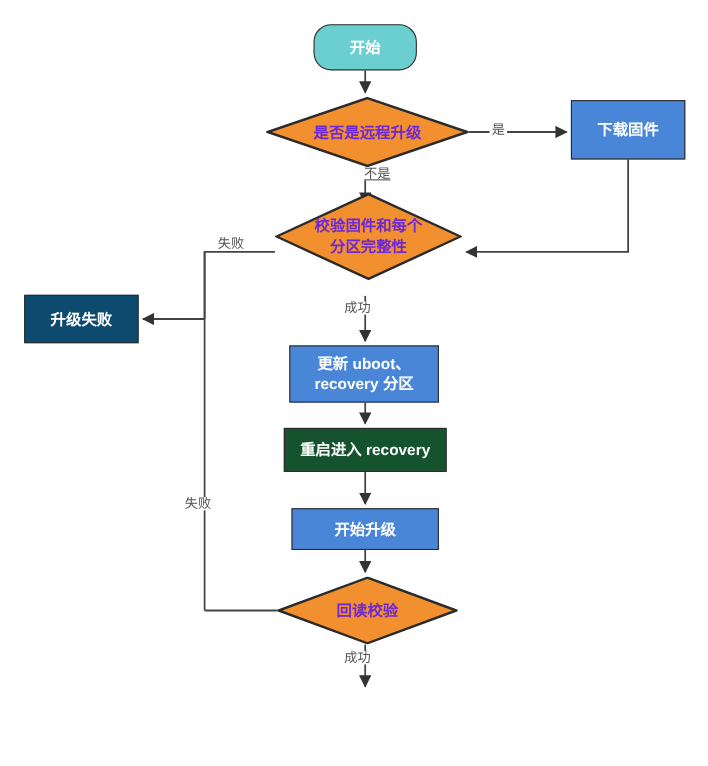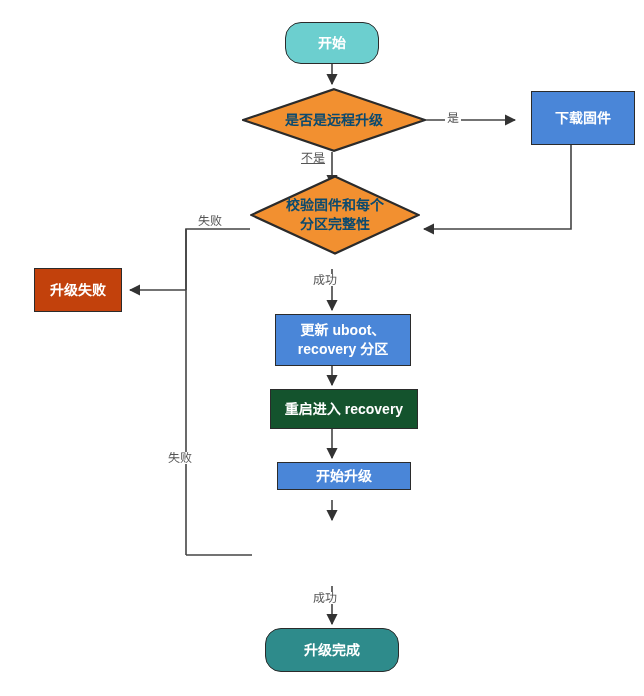--- a/index.html
+++ b/index.html
@@ -62,7 +62,7 @@
   .diamond-label {
     position: relative;
     z-index: 2;
-    color: #0c4a6e;
+    color: #6d28d9;
     font-weight: bold;
     font-size: 14px;
     line-height: 1.35;

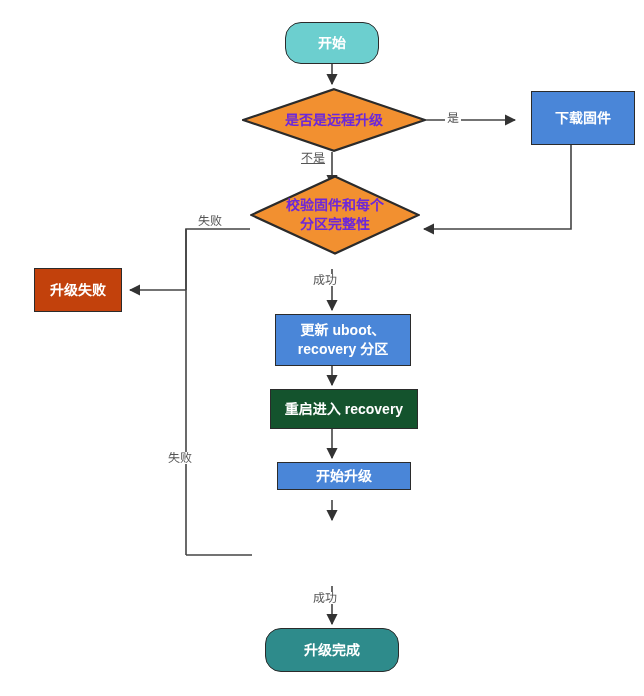--- a/index.html
+++ b/index.html
@@ -41,7 +41,6 @@
   .node.rect {
     border: 1.6px solid #2b2b2b;
     font-size: 14px;
-    margin-left: 12px;
   }
   .node.terminator {
     border: 1.6px solid #2b2b2b;

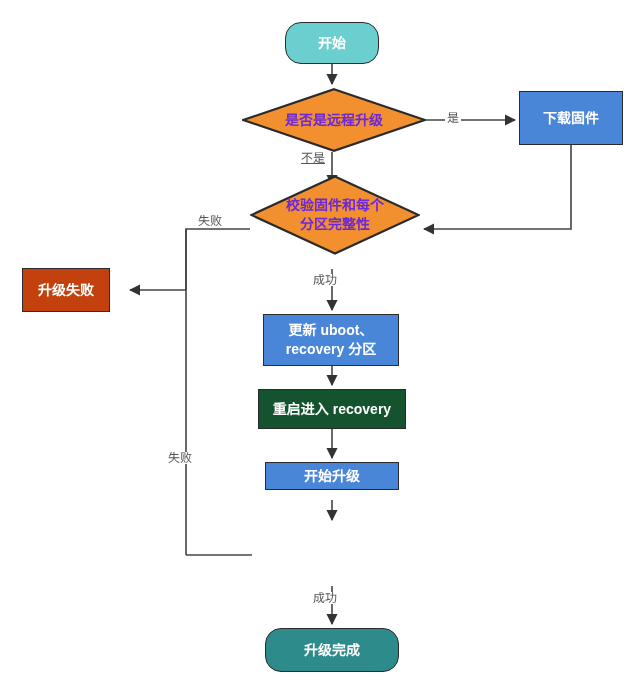--- a/index.html
+++ b/index.html
@@ -170,7 +170,7 @@
 
   <span class="edge-label" style="left:445px; top:112px;">是</span>
 
-  <span class="edge-label" style="left:299px; top:152px;text-decoration:underline;">不是</span>
+  <span class="edge-label" style="left:329px; top:152px;text-decoration:underline;">不是</span>
 
   <span class="edge-label" style="left:196px; top:215px;">失败</span>
 

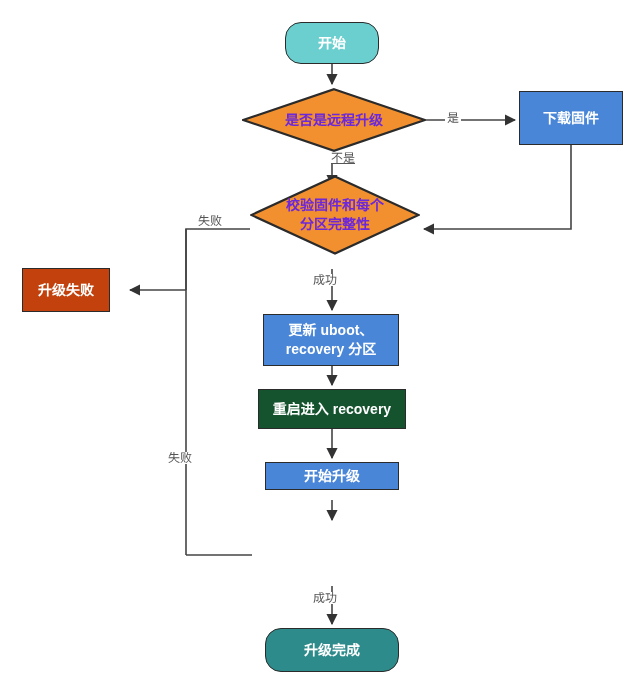--- a/index.html
+++ b/index.html
@@ -146,7 +146,7 @@
 分区完整性</span>
   </div>
 
-  <div class="node rect" style="left:22px; top:268px; width:88px; height:44px; background:#c2410c;">
+  <div class="node rect" style="left:22px; top:268px; width:104px; height:44px; background:#0c4a6e;">
     <span>升级失败</span>
   </div>
 

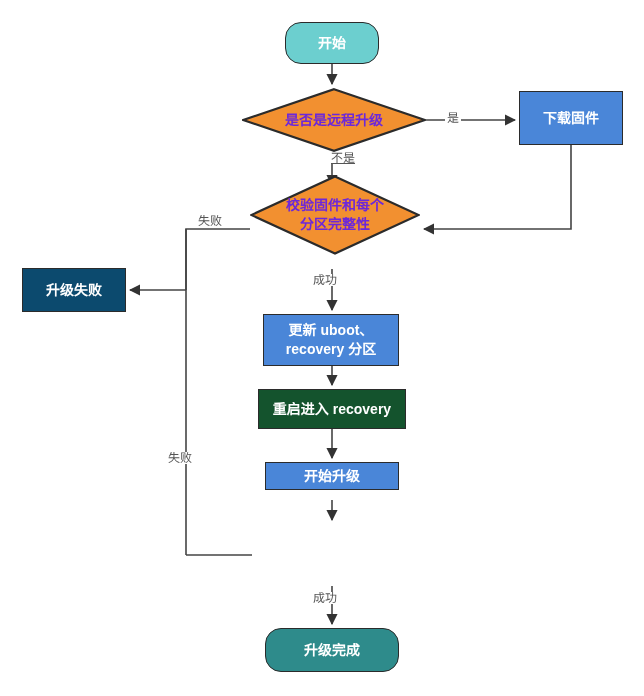--- a/index.html
+++ b/index.html
@@ -159,7 +159,7 @@
     <span>重启进入 recovery</span>
   </div>
 
-  <div class="node rect" style="left:265px; top:462px; width:134px; height:28px; background:#4a86d8;">
+  <div class="node rect" style="left:265px; top:462px; width:134px; height:38px; background:#4a86d8;">
     <span>开始升级</span>
   </div>
 

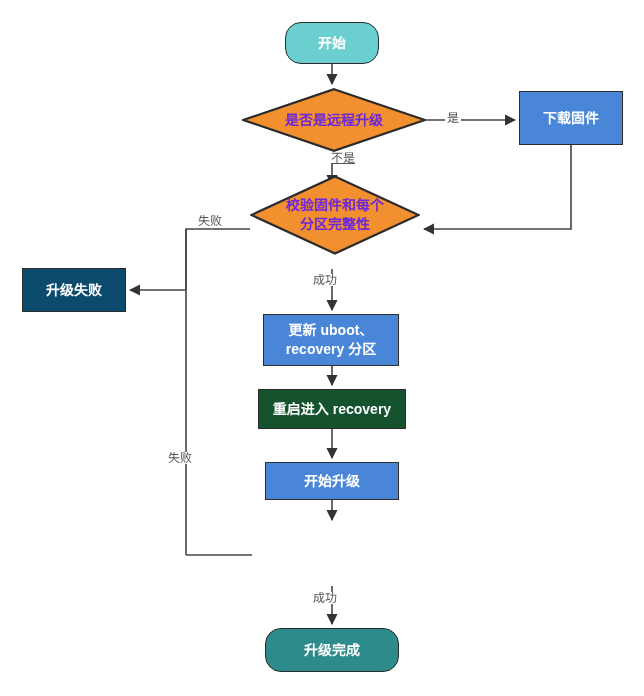--- a/index.html
+++ b/index.html
@@ -163,6 +163,12 @@
     <span>开始升级</span>
   </div>
 
+  <div class="node diamond-wrap" style="left:252px; top:524px; width:164px; height:62px;">
+    <svg class="diamond-shape" viewBox="0 0 164 62" preserveAspectRatio="none">
+      <polygon points="82,1.2 162.8,31 82,60.8 1.2,31" fill="#f29030" stroke="#2b2b2b" stroke-width="2.2"></polygon>
+    </svg>
+    <span class="diamond-label">回读校验</span>
+  </div>
 
   <div class="node terminator" style="left:265px; top:628px; width:134px; height:44px; background:#2e8b8b;">
     <span>升级完成</span>

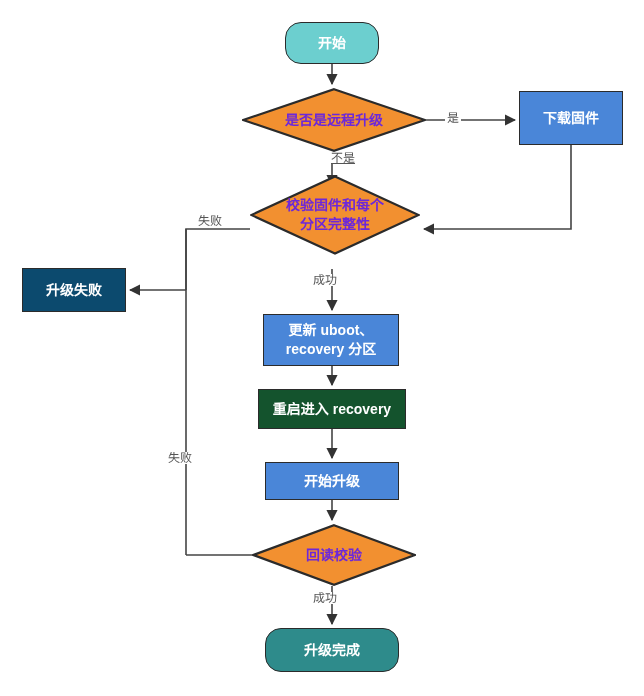--- a/index.html
+++ b/index.html
@@ -170,9 +170,6 @@
     <span class="diamond-label">回读校验</span>
   </div>
 
-  <div class="node terminator" style="left:265px; top:628px; width:134px; height:44px; background:#2e8b8b;">
-    <span>升级完成</span>
-  </div>
 
   <span class="edge-label" style="left:445px; top:112px;">是</span>
 

